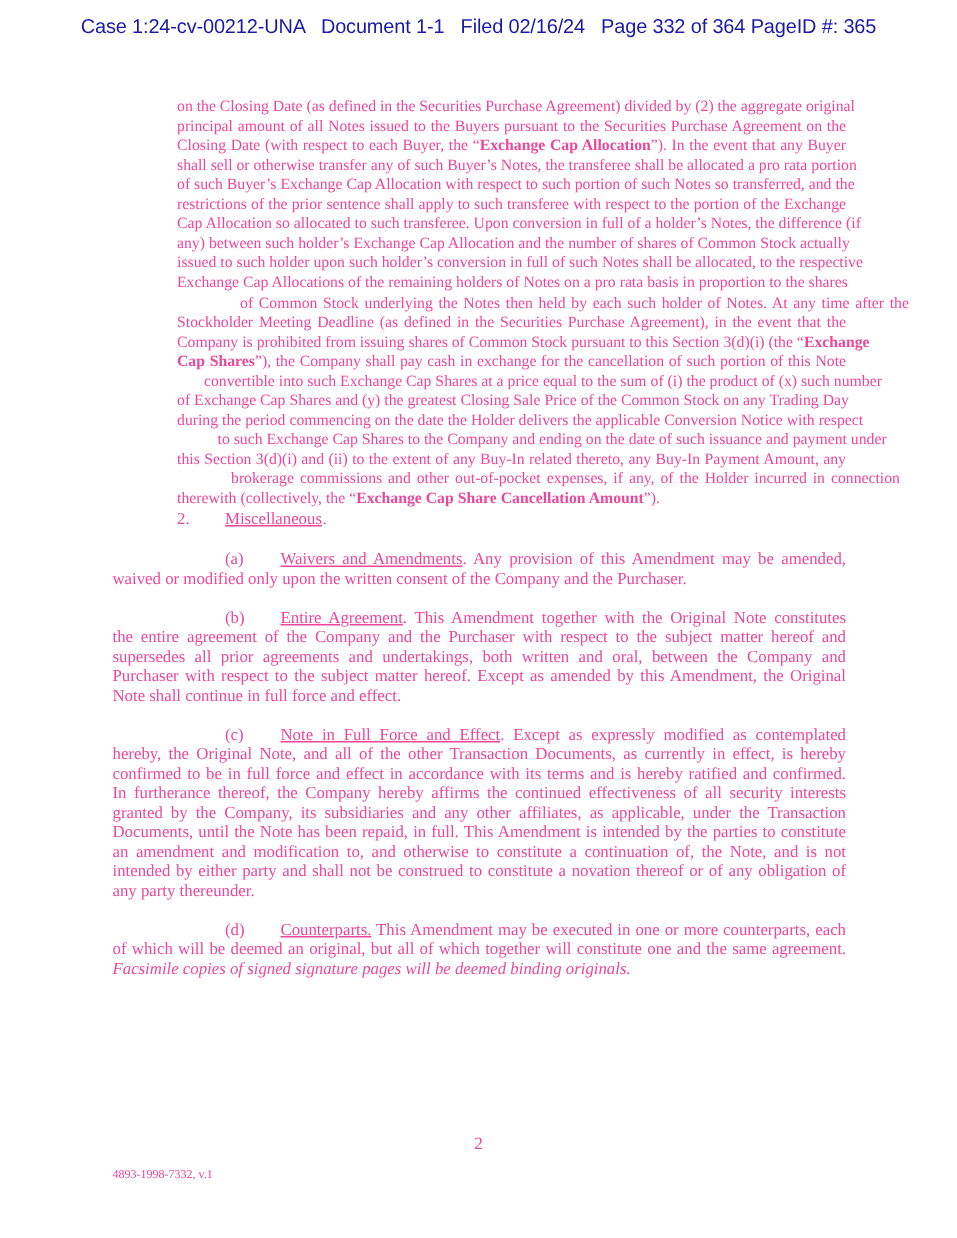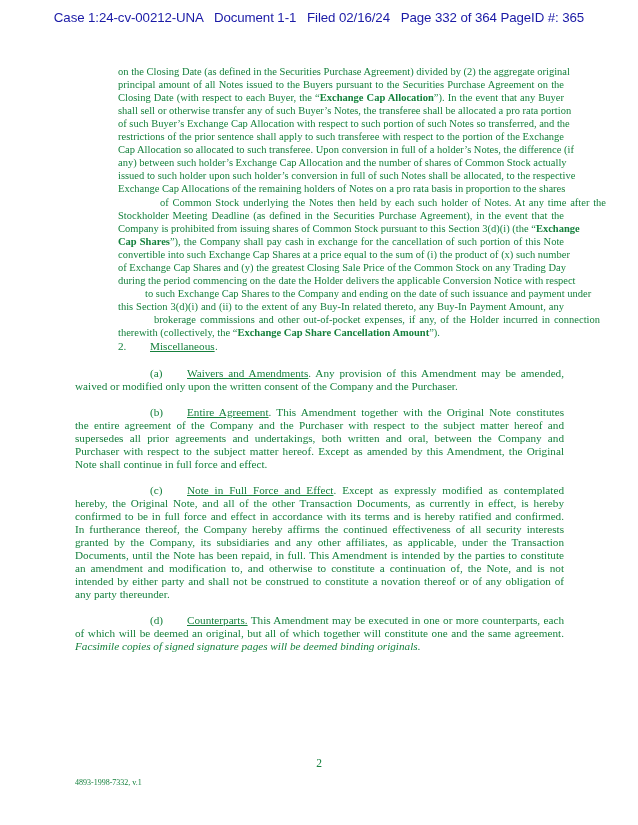--- a/index.html
+++ b/index.html
@@ -11,7 +11,7 @@
     }
     .page {
       position: absolute; left: 0; top: 0; width: 638px; height: 676px;
-      font-family: "Liberation Serif", serif; color: #15803d;
+      font-family: "Liberation Serif", serif; color: #ec4899;
     }
     .line {
       position: absolute; font-size: 10.5px; line-height: 13px; white-space: nowrap;

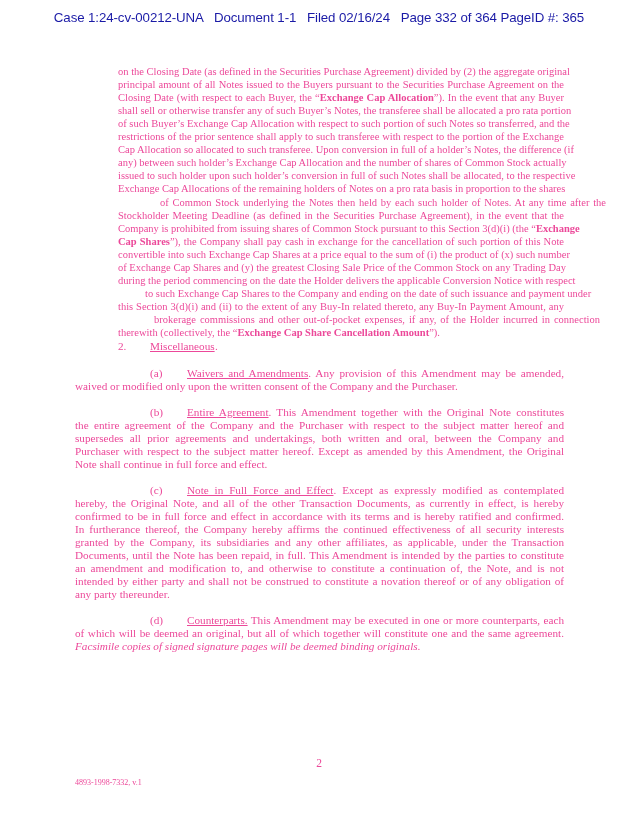--- a/index.html
+++ b/index.html
@@ -54,7 +54,7 @@
       <div class="line" style="left: 118px; top: 208.55px; width: 446px;">Stockholder Meeting Deadline (as defined in the Securities Purchase Agreement), in the event that the</div>
       <div class="line" style="left: 118px; top: 221.6px; width: 446px;"><span>Company is prohibited from issuing shares of Common Stock pursuant to this Section 3(d)(i) (the “</span><b>Exchange</b><span></span></div>
       <div class="line" style="left: 118px; top: 234.65px; width: 446px;"><span></span><b>Cap Shares</b><span>”), the Company shall pay cash in exchange for the cancellation of such portion of this Note</span></div>
-      <div class="line" style="left: 118px; top: 247.7px; width: 446px;">convertible into such Exchange Cap Shares at a price equal to the sum of (i) the product of (x) such number</div>
+      <div class="line" style="left: 136px; top: 247.7px; width: 446px;">convertible into such Exchange Cap Shares at a price equal to the sum of (i) the product of (x) such number</div>
       <div class="line" style="left: 118px; top: 260.75px; width: 446px;">of Exchange Cap Shares and (y) the greatest Closing Sale Price of the Common Stock on any Trading Day</div>
       <div class="line" style="left: 118px; top: 273.8px; width: 446px;">during the period commencing on the date the Holder delivers the applicable Conversion Notice with respect</div>
       <div class="line" style="left: 118px; top: 286.85px; width: 446px; padding-left: 27px;">to such Exchange Cap Shares to the Company and ending on the date of such issuance and payment under</div>

